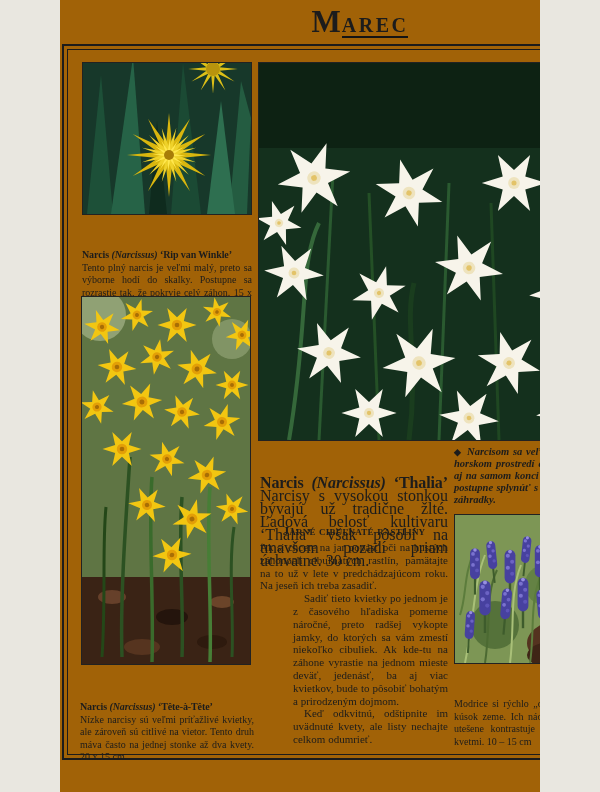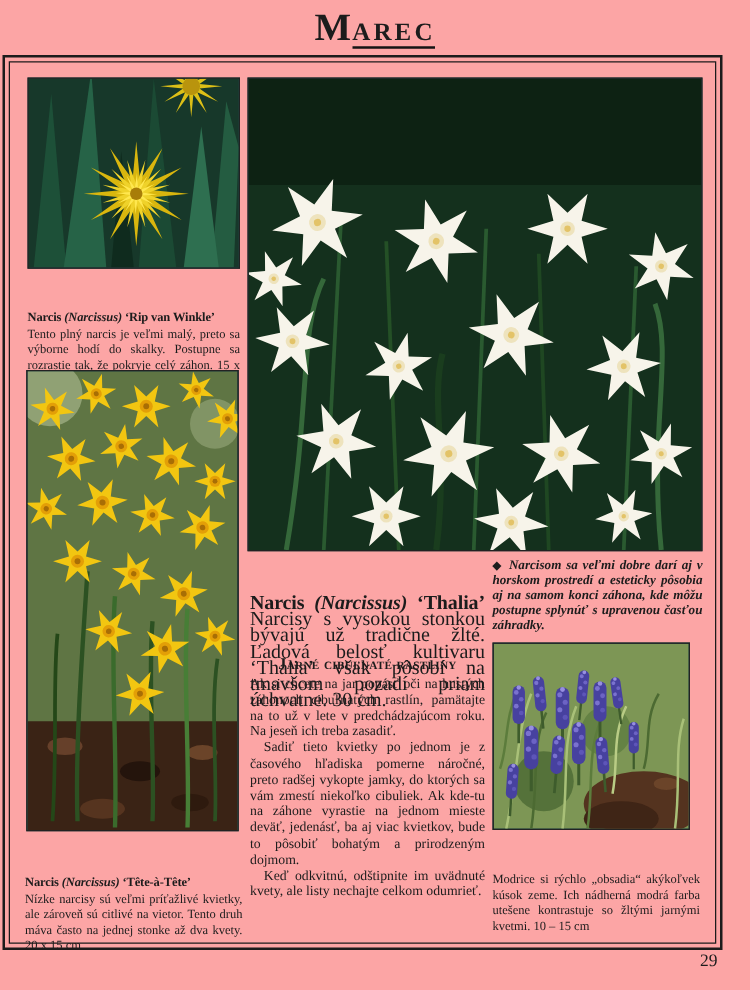--- a/index.html
+++ b/index.html
@@ -5,8 +5,8 @@
   html,body{margin:0;padding:0;}
   body{background:#e9e7e0;}
   .page{
-    position:relative; width:600px; height:792px; margin:0 auto;
-    background:#fca5a5; overflow:hidden;
+    position:relative; width:480px; height:792px; margin:0 auto;
+    background:#a16207; overflow:hidden;
     font-family:"Liberation Serif", serif; color:#1c1c1c;
   }
   

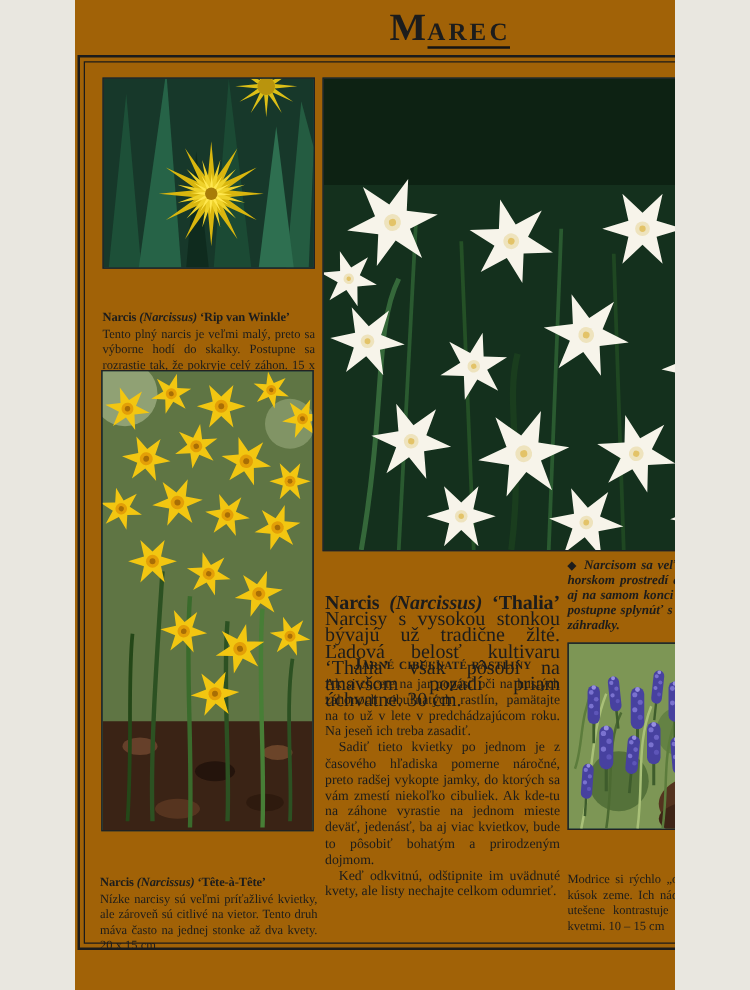--- a/index.html
+++ b/index.html
@@ -45,7 +45,7 @@
   .col h3{margin:0 0 3px 0; font-size:13px; font-weight:bold;
     font-variant:small-caps; letter-spacing:0.2px; line-height:14px; text-align:center;}
   .col p{margin:0;}
-  .col p.ind{text-indent:11px;}
+  .col p.ind{text-indent:11px;margin-left:33px;}
   
   .pageno{position:absolute; left:2px; top:762px; width:572px;
     text-align:right; font-size:14px;}

